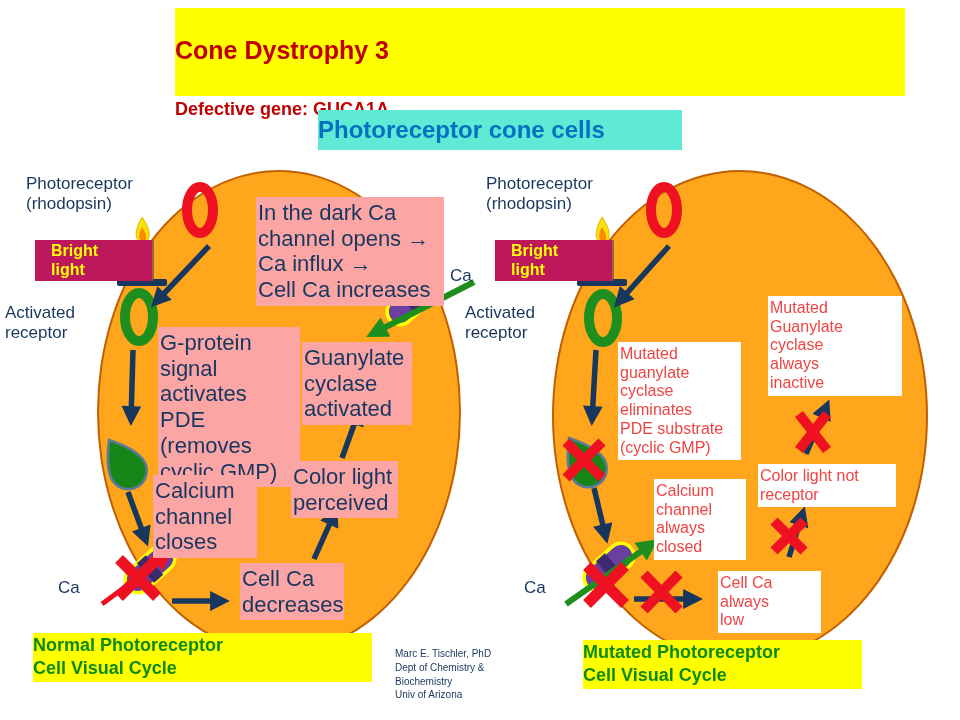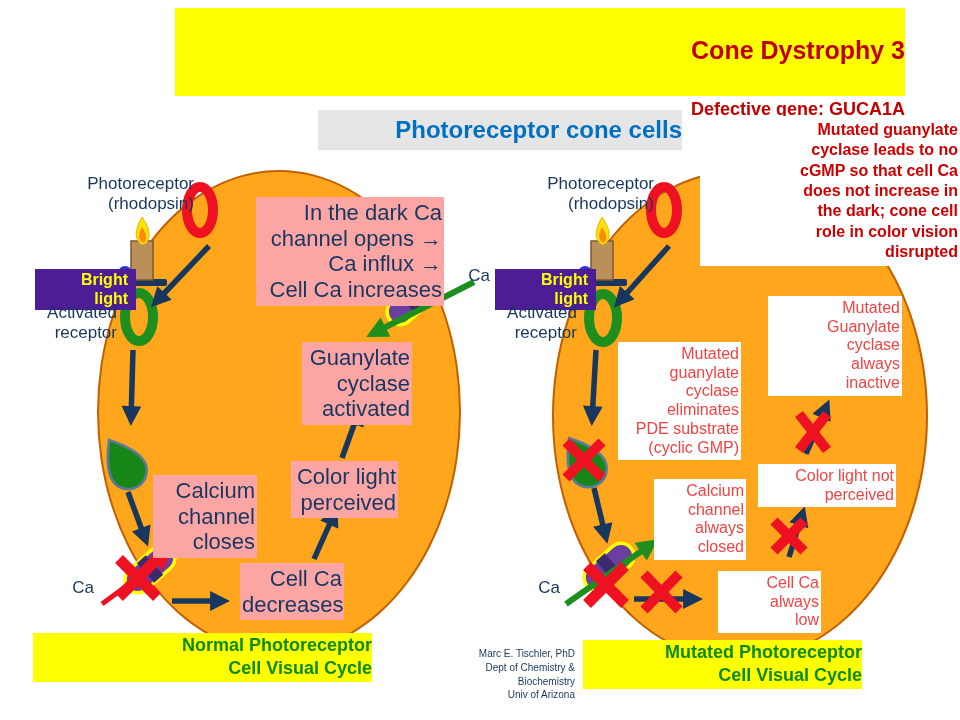--- a/index.html
+++ b/index.html
@@ -8,7 +8,7 @@
   .cell-left{left:97px;top:170px;width:360px;height:480px;}
   .cell-right{left:552px;top:170px;width:372px;height:488px;}
   svg.overlay{position:absolute;left:0;top:0;z-index:5;pointer-events:none;}
-  .abs{position:absolute;z-index:10;white-space:pre-line;text-align:right;}
+  .abs{position:absolute;z-index:10;white-space:pre-line;text-align:left;}
   .lbl{color:#17375e;font-size:17px;line-height:1.18;}
   .wbox{background:#fca5a5;color:#17375e;font-size:22px;line-height:1.17;padding:3px 2px;}
   .rbox{background:#ffffff;color:#ef4444;font-size:16px;line-height:1.17;padding:3px 2px;}

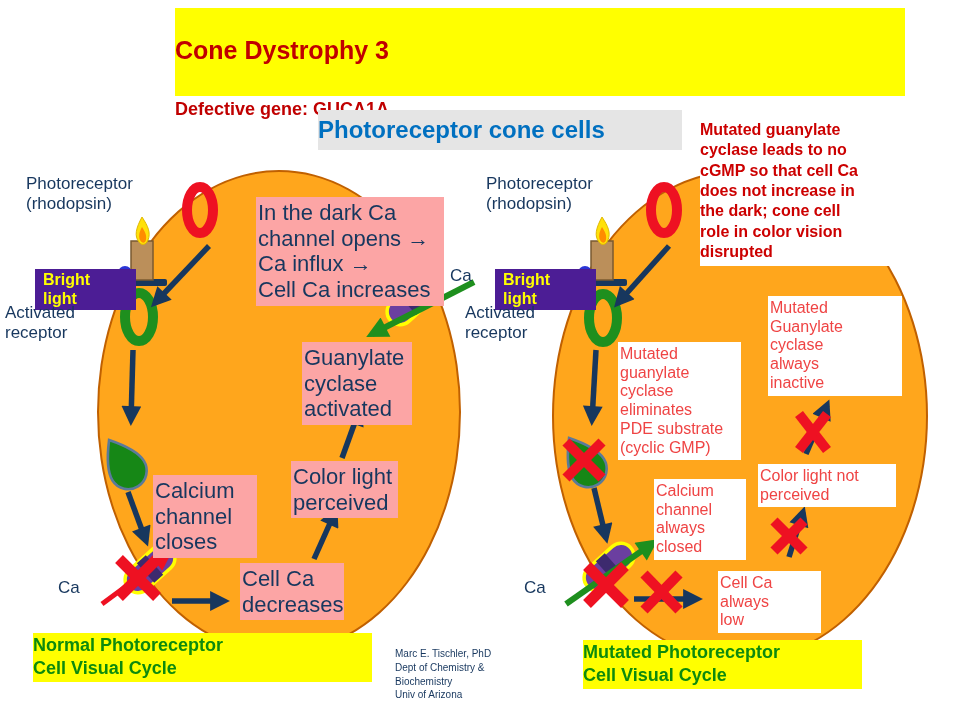--- a/index.html
+++ b/index.html
@@ -17,7 +17,7 @@
   .header{left:175px;top:8px;width:730px;height:88px;background:#ffff00;}
   .header .t{color:#c00000;font-weight:bold;font-size:25px;margin-top:10px;}
   .header .g{color:#c00000;font-weight:bold;font-size:18px;margin-top:16px;}
-  .section{left:318px;top:110px;width:364px;height:40px;background:#e5e5e5;color:#0070c0;font-weight:bold;font-size:24px;line-height:40px;}
+  .section{left:318px;top:110px;width:364px;height:40px;background:#5eead4;color:#0070c0;font-weight:bold;font-size:24px;line-height:40px;}
   .note{left:700px;top:116px;width:258px;background:#ffffff;color:#cc0000;font-size:16px;font-weight:600;line-height:1.27;padding:4px 0;}
   .credit{left:395px;top:647px;width:180px;color:#17375e;font-size:10px;line-height:1.38;}
 </style>

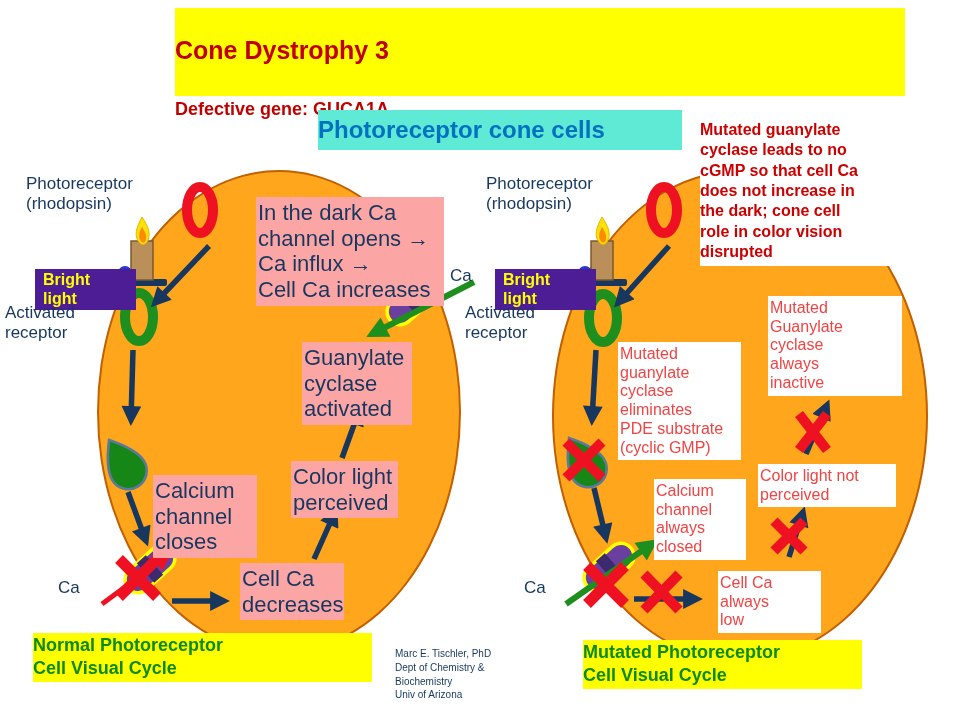--- a/index.html
+++ b/index.html
@@ -33,13 +33,6 @@
 
   <div class="abs section">Photoreceptor cone cells</div>
 
-  <div class="abs note">Mutated guanylate
-cyclase leads to no
-cGMP so that cell Ca
-does not increase in
-the dark; cone cell
-role in color vision
-disrupted</div>
 
   <div class="cell cell-left"></div>
   <div class="cell cell-right"></div>

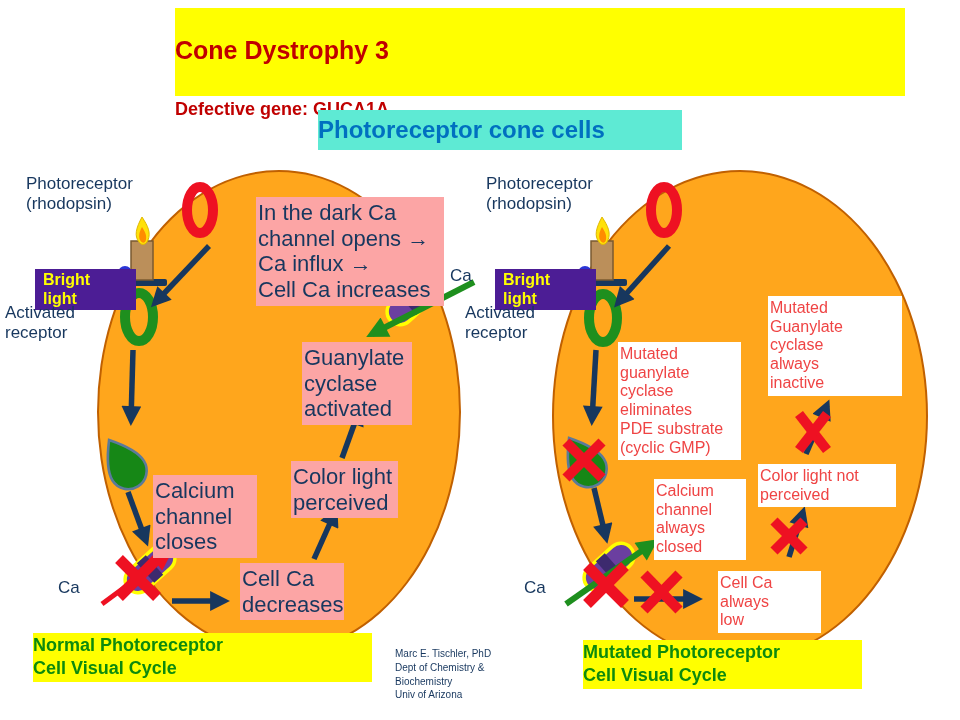--- a/index.html
+++ b/index.html
@@ -12,7 +12,7 @@
   .lbl{color:#17375e;font-size:17px;line-height:1.18;}
   .wbox{background:#fca5a5;color:#17375e;font-size:22px;line-height:1.17;padding:3px 2px;}
   .rbox{background:#ffffff;color:#ef4444;font-size:16px;line-height:1.17;padding:3px 2px;}
-  .bright{background:#4c1d95;color:#ffff00;font-weight:bold;font-size:16px;line-height:1.17;padding:2px 8px;margin-top:29px;}
+  .bright{background:#be185d;color:#ffff00;font-weight:bold;font-size:16px;line-height:1.17;padding:2px 16px;}
   .caption{background:#ffff00;color:#0d8a0d;font-weight:bold;font-size:18px;line-height:1.3;padding:1px 0;}
   .header{left:175px;top:8px;width:730px;height:88px;background:#ffff00;}
   .header .t{color:#c00000;font-weight:bold;font-size:25px;margin-top:10px;}

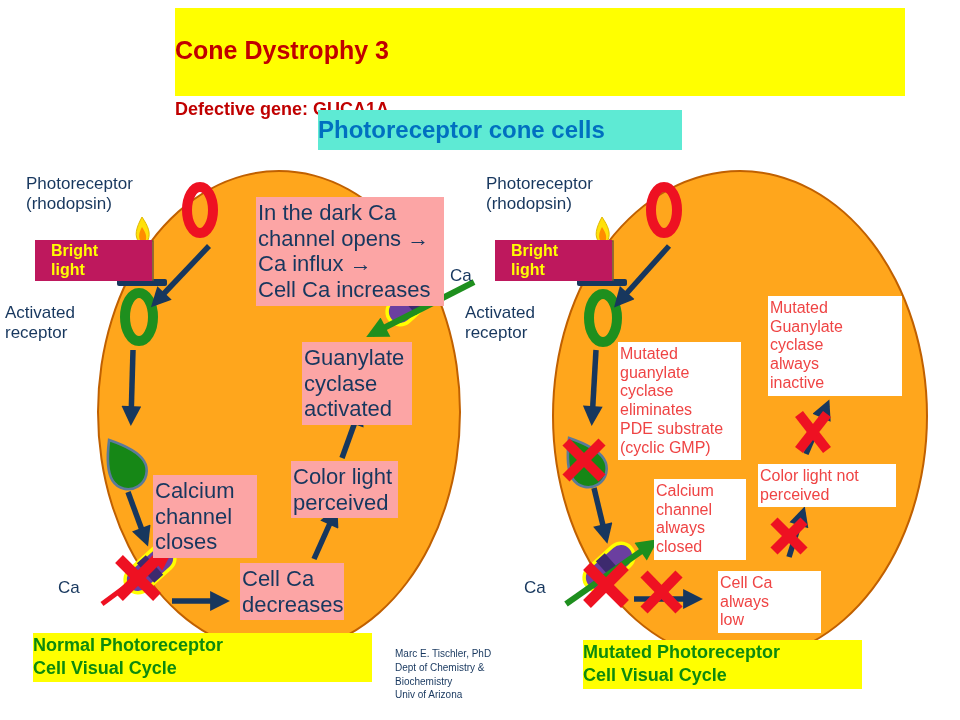--- a/index.html
+++ b/index.html
@@ -135,6 +135,12 @@
 Ca influx →
 Cell Ca increases</div>
   <div class="abs lbl" style="left:450px;top:266px;width:40px;">Ca</div>
+  <div class="abs wbox" style="left:158px;top:327px;width:138px;">G-protein
+signal
+activates
+PDE
+(removes
+cyclic GMP)</div>
   <div class="abs wbox" style="left:302px;top:342px;width:106px;">Guanylate
 cyclase
 activated</div>

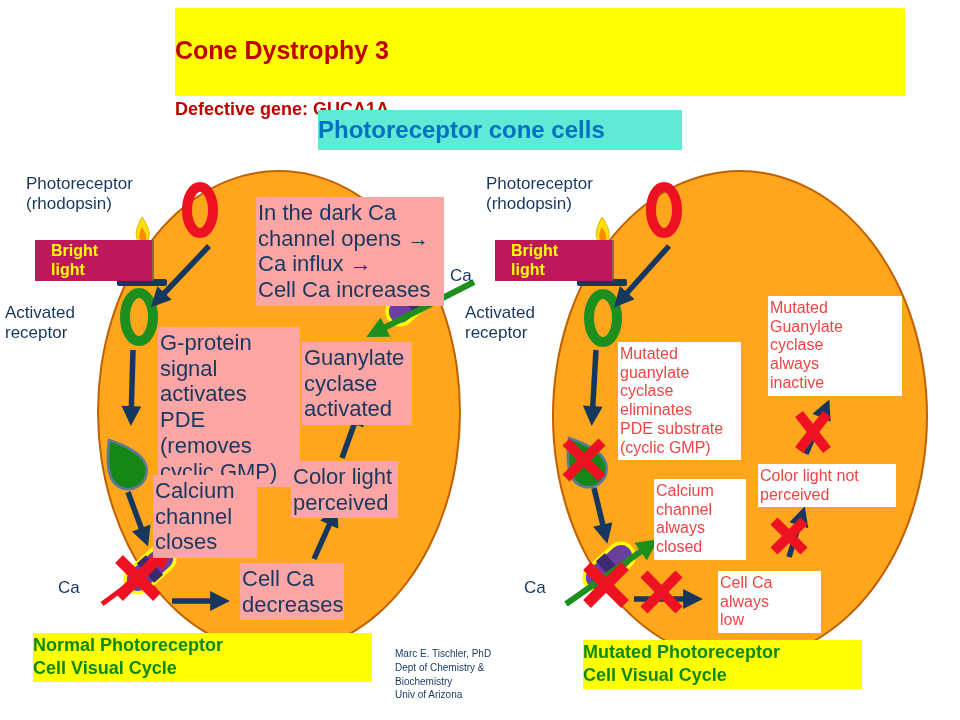--- a/index.html
+++ b/index.html
@@ -173,7 +173,7 @@
 always
 inactive</div>
   <div class="abs rbox" style="left:758px;top:464px;width:134px;">Color light not
-perceived</div>
+receptor</div>
   <div class="abs rbox" style="left:654px;top:479px;width:88px;">Calcium
 channel
 always

